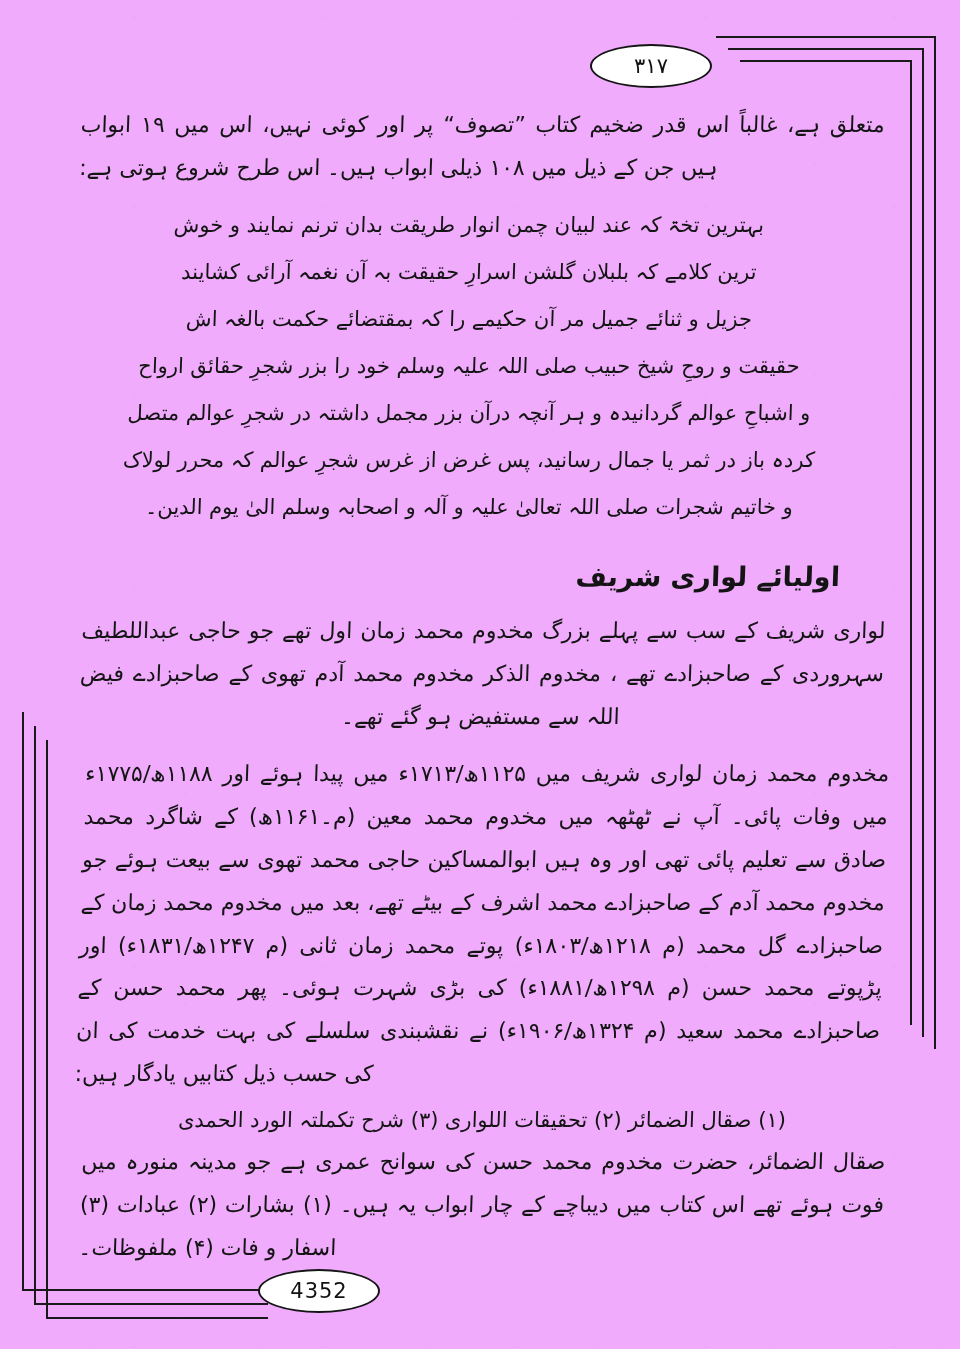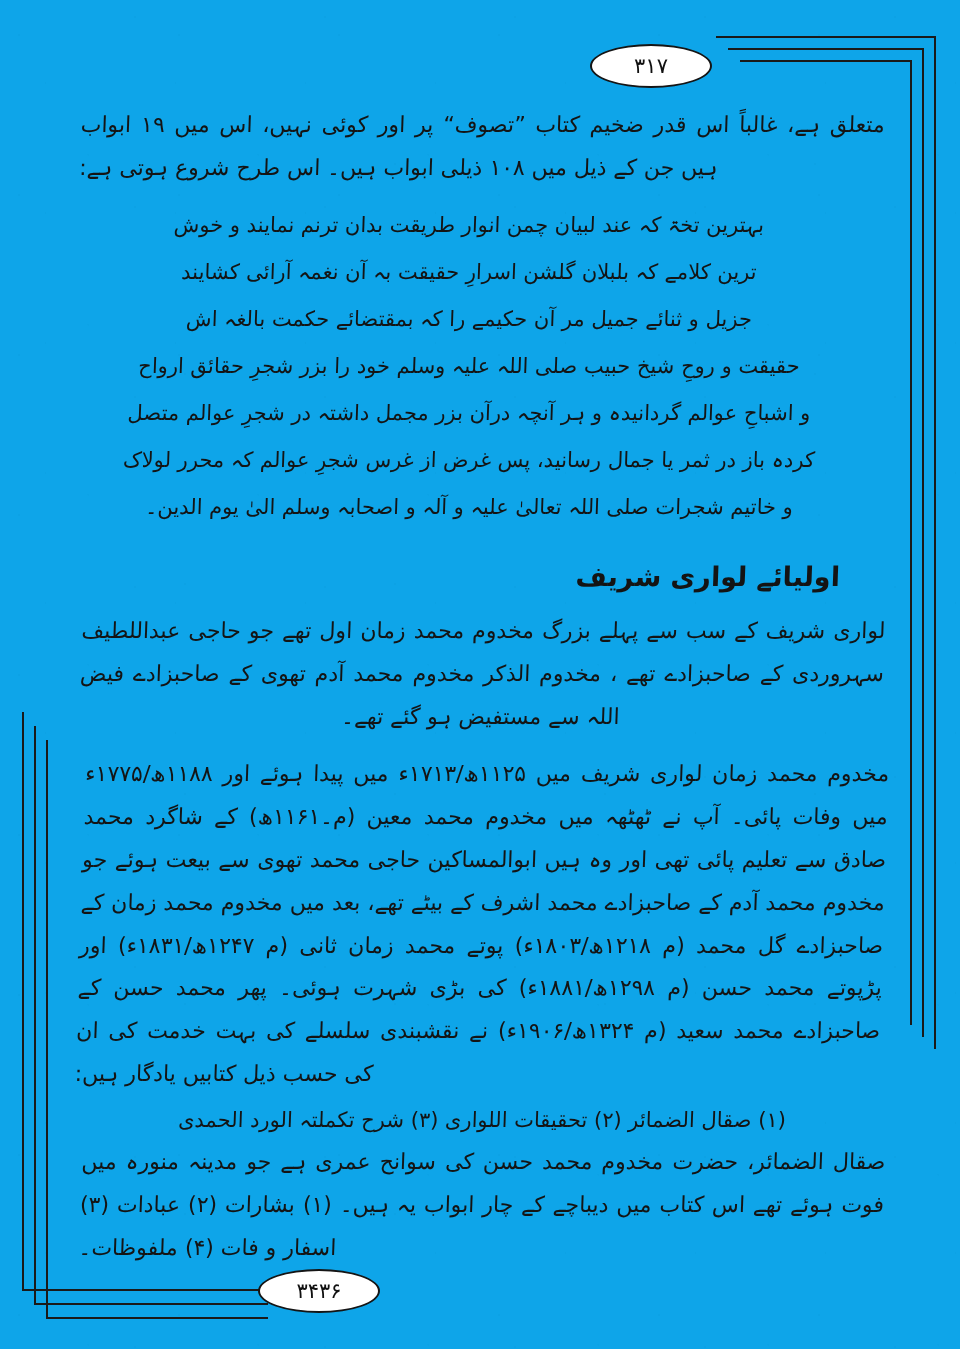--- a/index.html
+++ b/index.html
@@ -21,7 +21,7 @@
   .page {
     position: absolute;
     inset: 0;
-    background: #0ea5e9;
+    background: #f0abfc;
   }
   .grain {
     position: absolute;

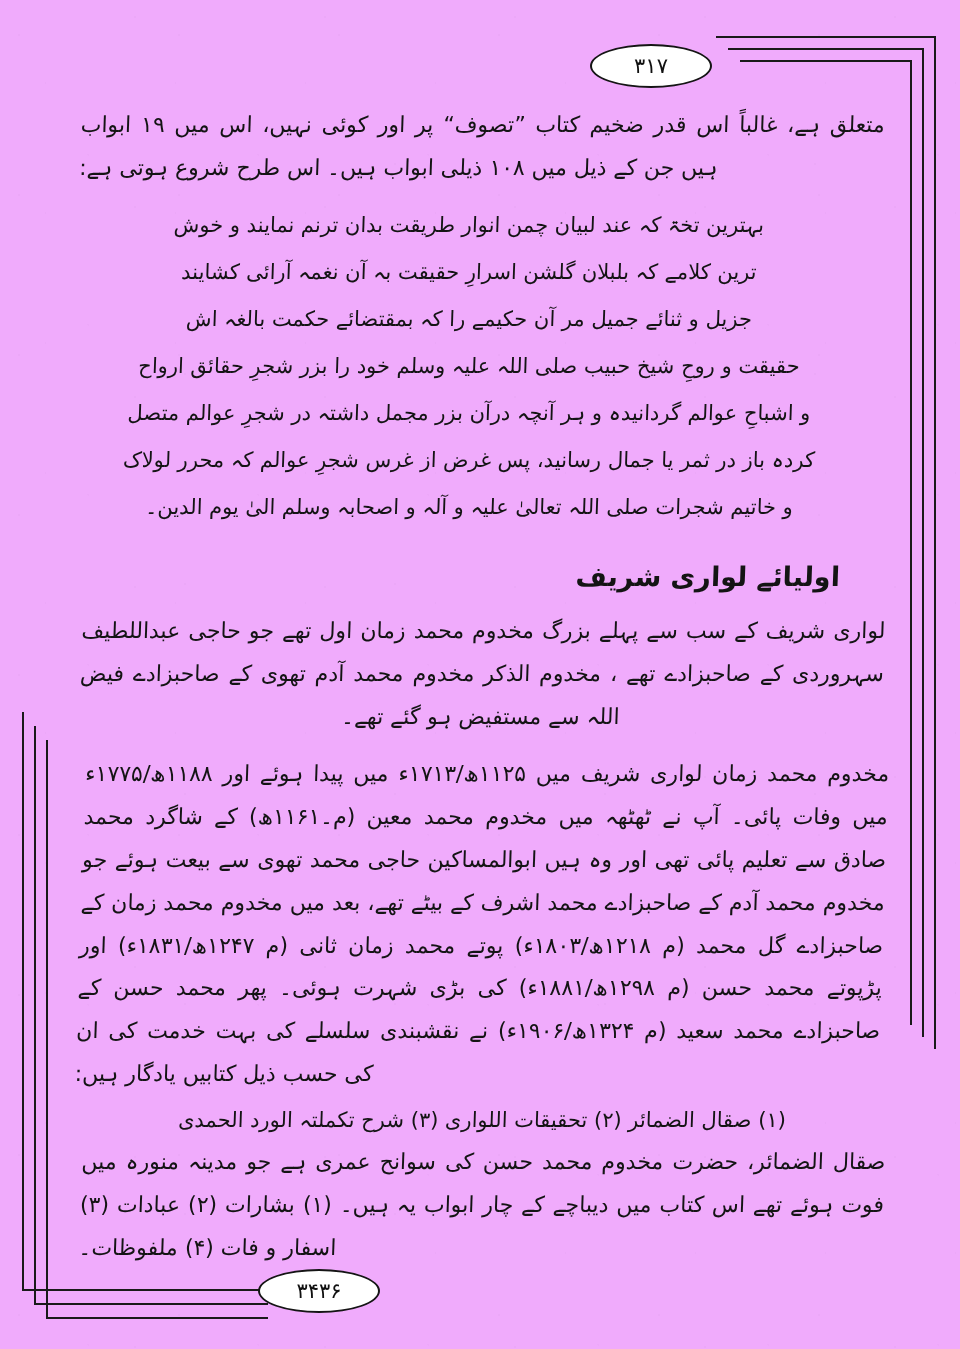--- a/index.html
+++ b/index.html
@@ -161,7 +161,7 @@
   <div class="rule rule-h r-bh3"></div>
 
   <div class="bubble bubble-top">۳۱۷</div>
-  <div class="bubble bubble-bottom">۳۴۳۶</div>
+  <div class="bubble bubble-bottom">4352</div>
 
   <div class="body-text">
 

